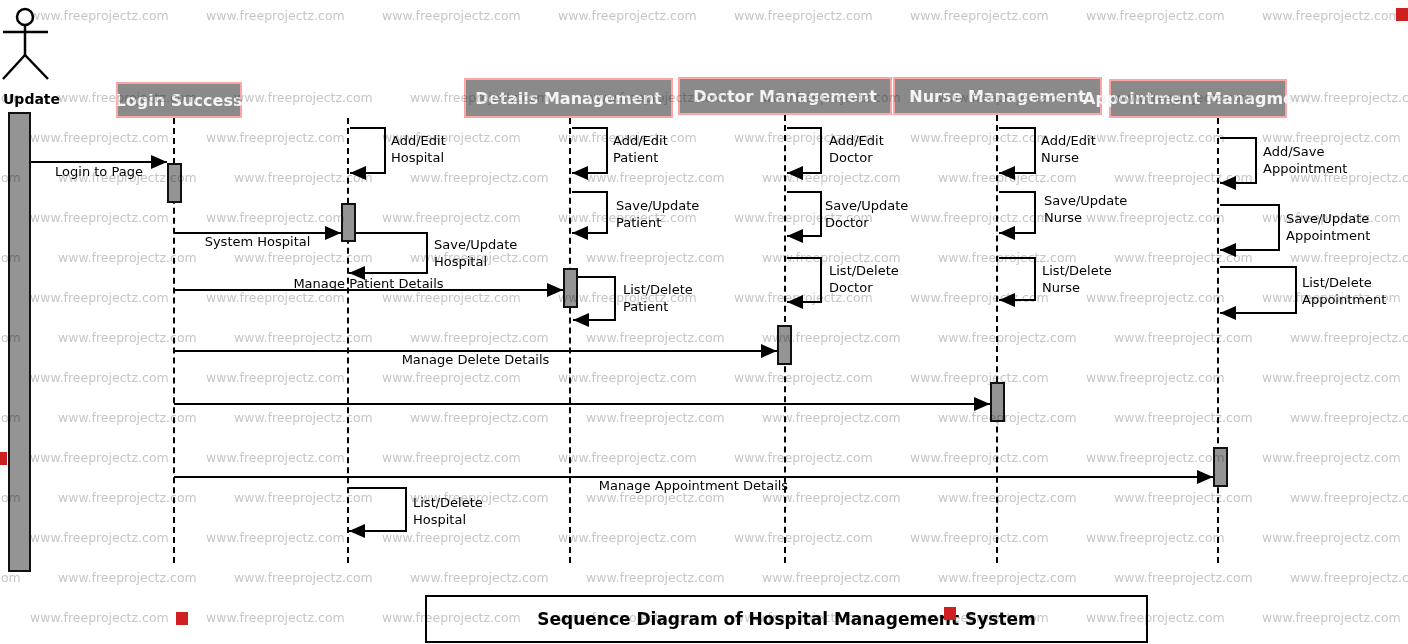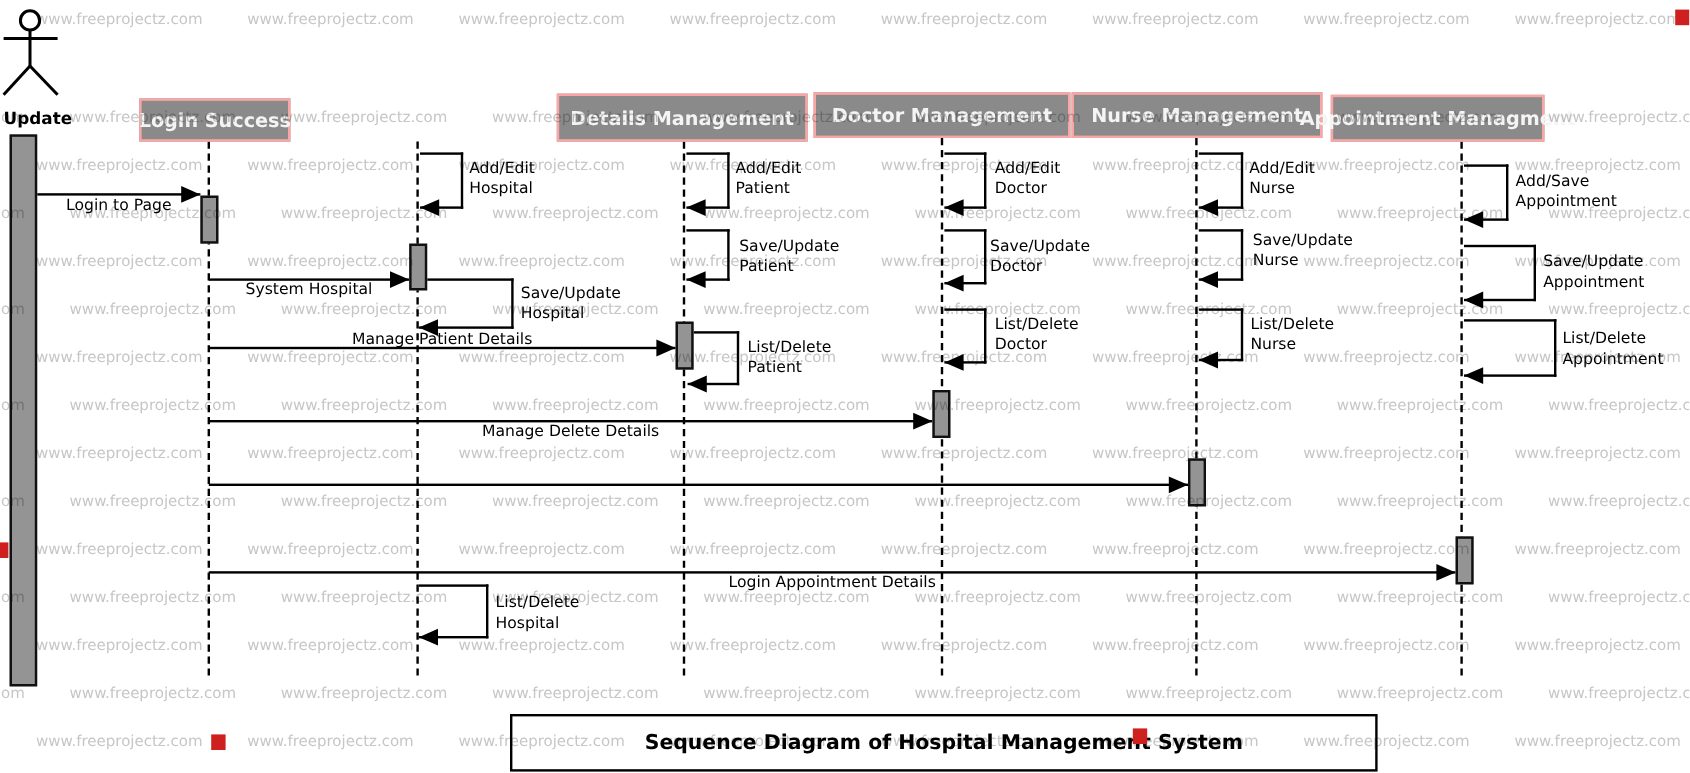--- a/index.html
+++ b/index.html
@@ -92,7 +92,7 @@
 
   <div class="mline" style="left:174px;top:476px;width:1039px;"></div>
   <div class="arrow-r" style="left:1197px;top:470px;"></div>
-  <div class="mlabel" style="left:174px;top:478px;width:1039px;">Login Appointment Details</div>
+  <div class="mlabel" style="left:174px;top:478px;width:1039px;">Manage Appointment Details</div>
 
   <div class="bracket" style="left:350px;top:127px;width:34px;height:45px;"></div>
   <div class="mline" style="left:350px;top:172px;width:36px;"></div>

